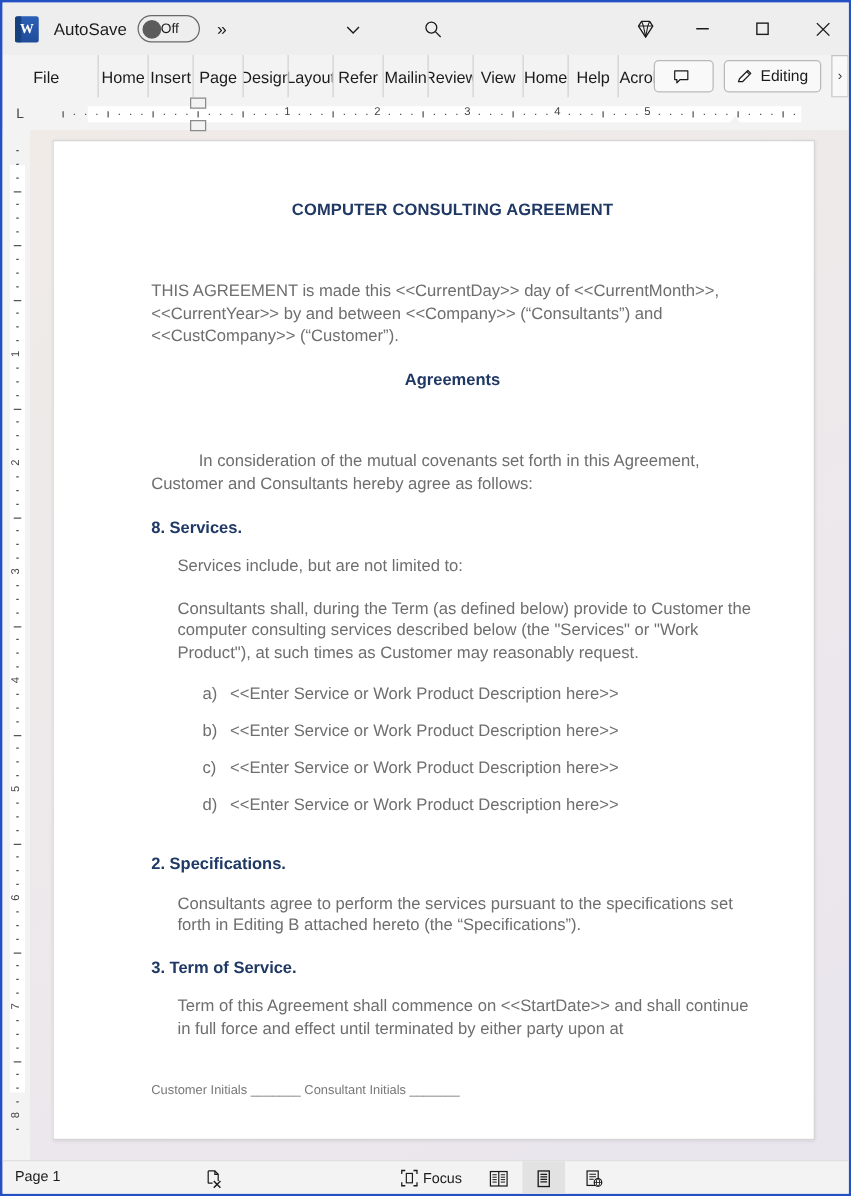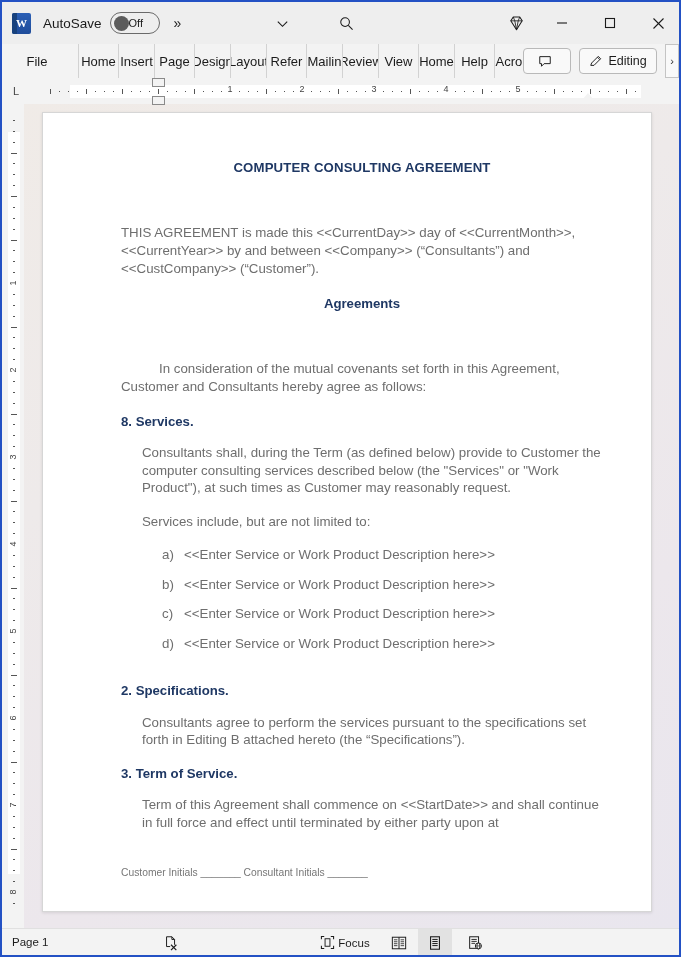--- a/index.html
+++ b/index.html
@@ -680,9 +680,9 @@
 
           <div class="sec-head">8. Services.</div>
 
+          <div class="indented">Services include, but are not limited to:</div>
+
           <div class="indented">Consultants shall, during the Term (as defined below) provide to Customer the computer consulting services described below (the "Services" or "Work Product"), at such times as Customer may reasonably request.</div>
-
-          <div class="indented">Services include, but are not limited to:</div>
 
           <div class="list-item">
             <span class="lbl">a)</span>

